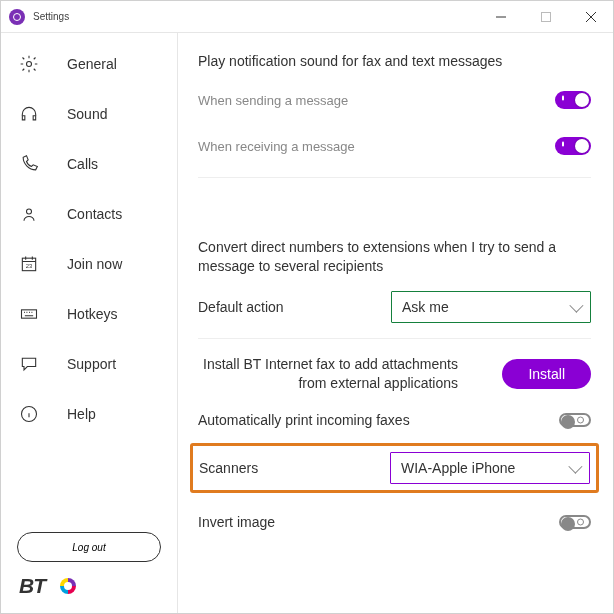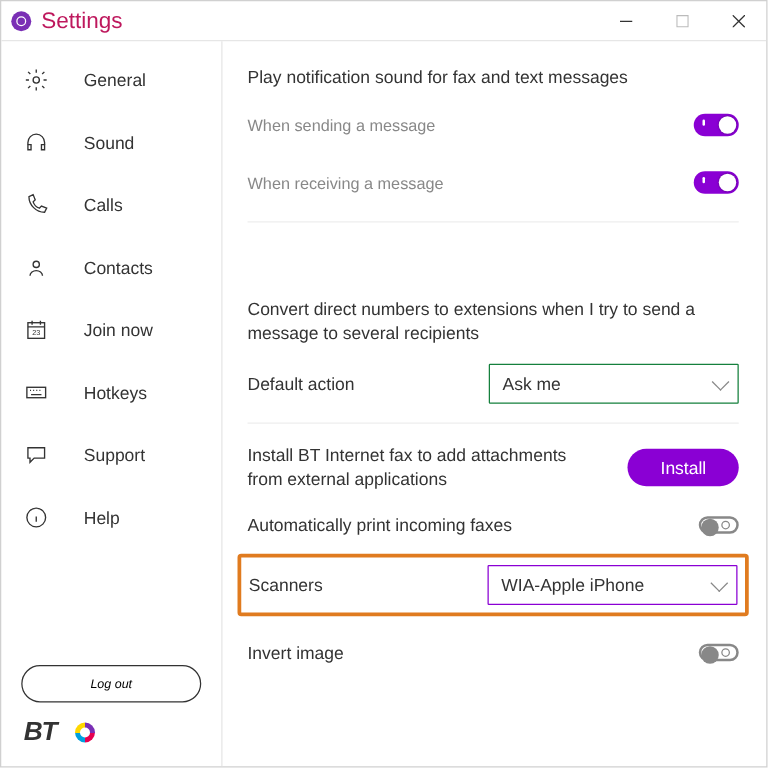--- a/index.html
+++ b/index.html
@@ -7,7 +7,7 @@
   .titlebar { height: 32px; display: flex; align-items: center; padding: 0 0 0 8px; border-bottom: 1px solid #e6e6e6; }
   .titlebar .app-icon { width: 16px; height: 16px; border-radius: 50%; background: #7a2fb5; margin-right: 8px; display:flex; align-items:center; justify-content:center;}
   .titlebar .app-icon span{ width:8px;height:8px;border:1.5px solid #fff;border-radius:50%;display:block;}
-  .titlebar .title { font-size: 18px; color: #be185d; flex: 1; }
+  .titlebar .title { font-size: 10px; color: #404040; flex: 1; }
   .win-controls { display: flex; }
   .win-btn { width: 45px; height: 31px; display: flex; align-items: center; justify-content: center; font-size: 14px; color: #333; }
   .win-btn.dim { color: #bbb; }

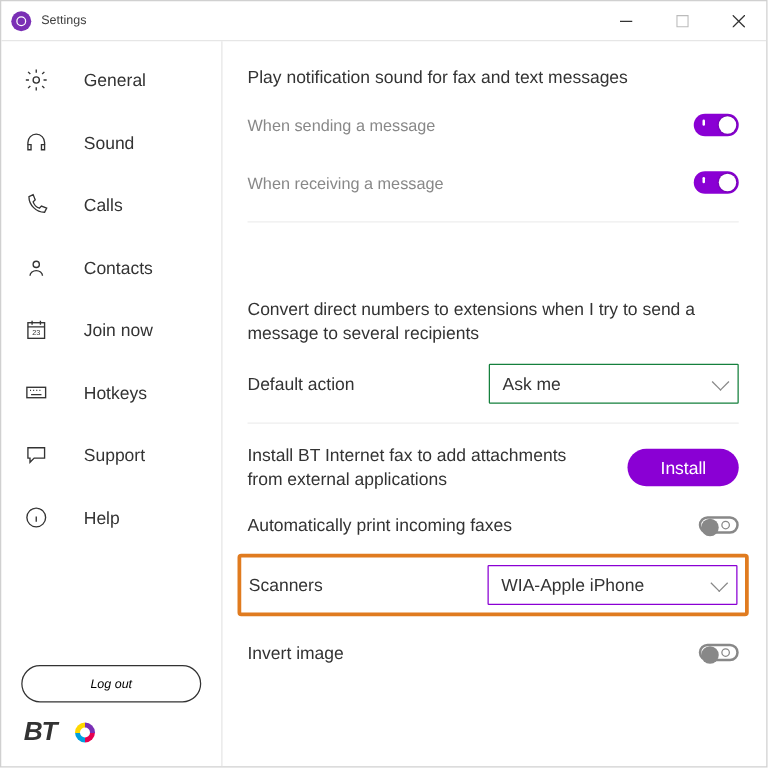--- a/index.html
+++ b/index.html
@@ -26,7 +26,7 @@
   .section-title { font-size: 14px; color: #333; margin-bottom: 14px; }
   .row { display: flex; align-items: center; justify-content: space-between; min-height: 34px; }
   .row-label { font-size: 13px; color: #888; }
-  .row-label.dark { color: #333; font-size: 14px; }
+  .row-label.dark { color: #333; font-size: 14px; text-align: right; }
   .toggle { width: 36px; height: 18px; border-radius: 9px; position: relative; cursor: pointer; }
   .toggle .knob { position: absolute; top: 2px; width: 14px; height: 14px; border-radius: 50%; background: #fff; }
   .toggle.on { background: #8a00d4; }

